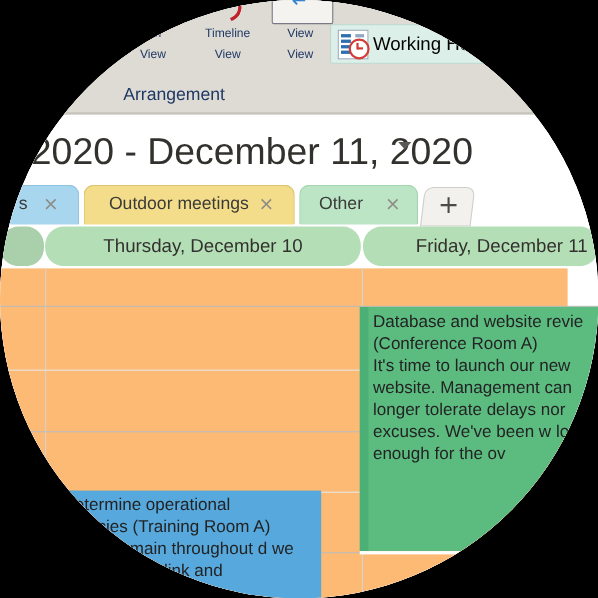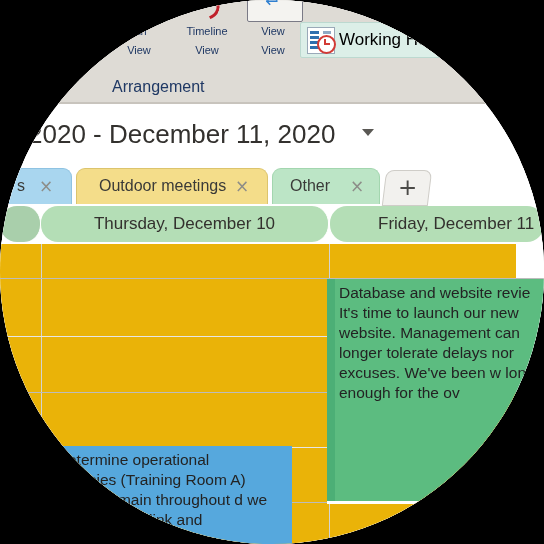--- a/index.html
+++ b/index.html
@@ -54,7 +54,7 @@
 
   
   .daterange{position:absolute;left:0px;top:112px;width:544px;height:50px;background:#ffffff;}
-  .daterange .txt{position:absolute;left:28px;top:7px;font-size:26px;color:#33312e;white-space:nowrap;text-align:right;}
+  .daterange .txt{position:absolute;left:28px;top:7px;font-size:34px;color:#33312e;white-space:nowrap;text-align:right;}
   .daterange .caret{position:absolute;left:362px;top:17px;width:0;height:0;
         border-left:6px solid transparent;border-right:6px solid transparent;border-top:7px solid #5a5854;}
 

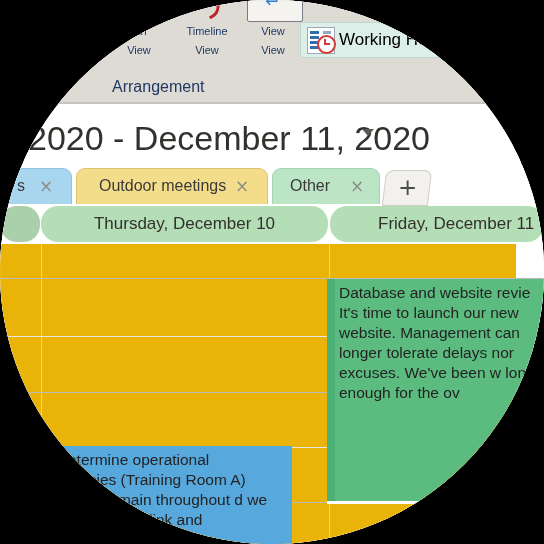--- a/index.html
+++ b/index.html
@@ -98,7 +98,7 @@
 
   .headline{position:absolute;left:0;top:36px;width:544px;height:2px;background:#ffffff;}
 
-  .grid{position:absolute;left:0;top:38px;width:516px;height:300px;background:#eab308;}
+  .grid{position:absolute;left:0;top:38px;width:516px;height:300px;background:#fdba74;}
   .vline{position:absolute;top:0;width:1px;height:300px;background:#d3d3d3;}
   .hline{position:absolute;left:0;width:544px;height:1px;}
   .hline.major{background:#bcbcbc;}

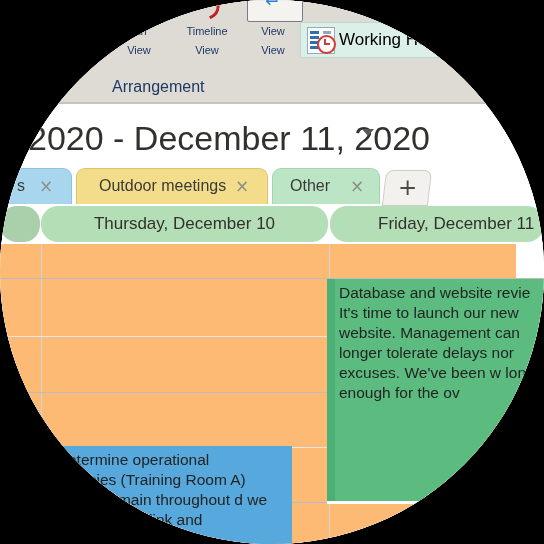--- a/index.html
+++ b/index.html
@@ -218,6 +218,7 @@
          <span class="edge"></span>
          <div class="body">
            <div class="subj">Database and website revie</div>
+           <div class="subj">(Conference Room A)</div>
            <div class="desc">It's time to launch our new website. Management can longer tolerate delays nor excuses. We've been w long enough for the ov</div>
          </div>
        </div>

